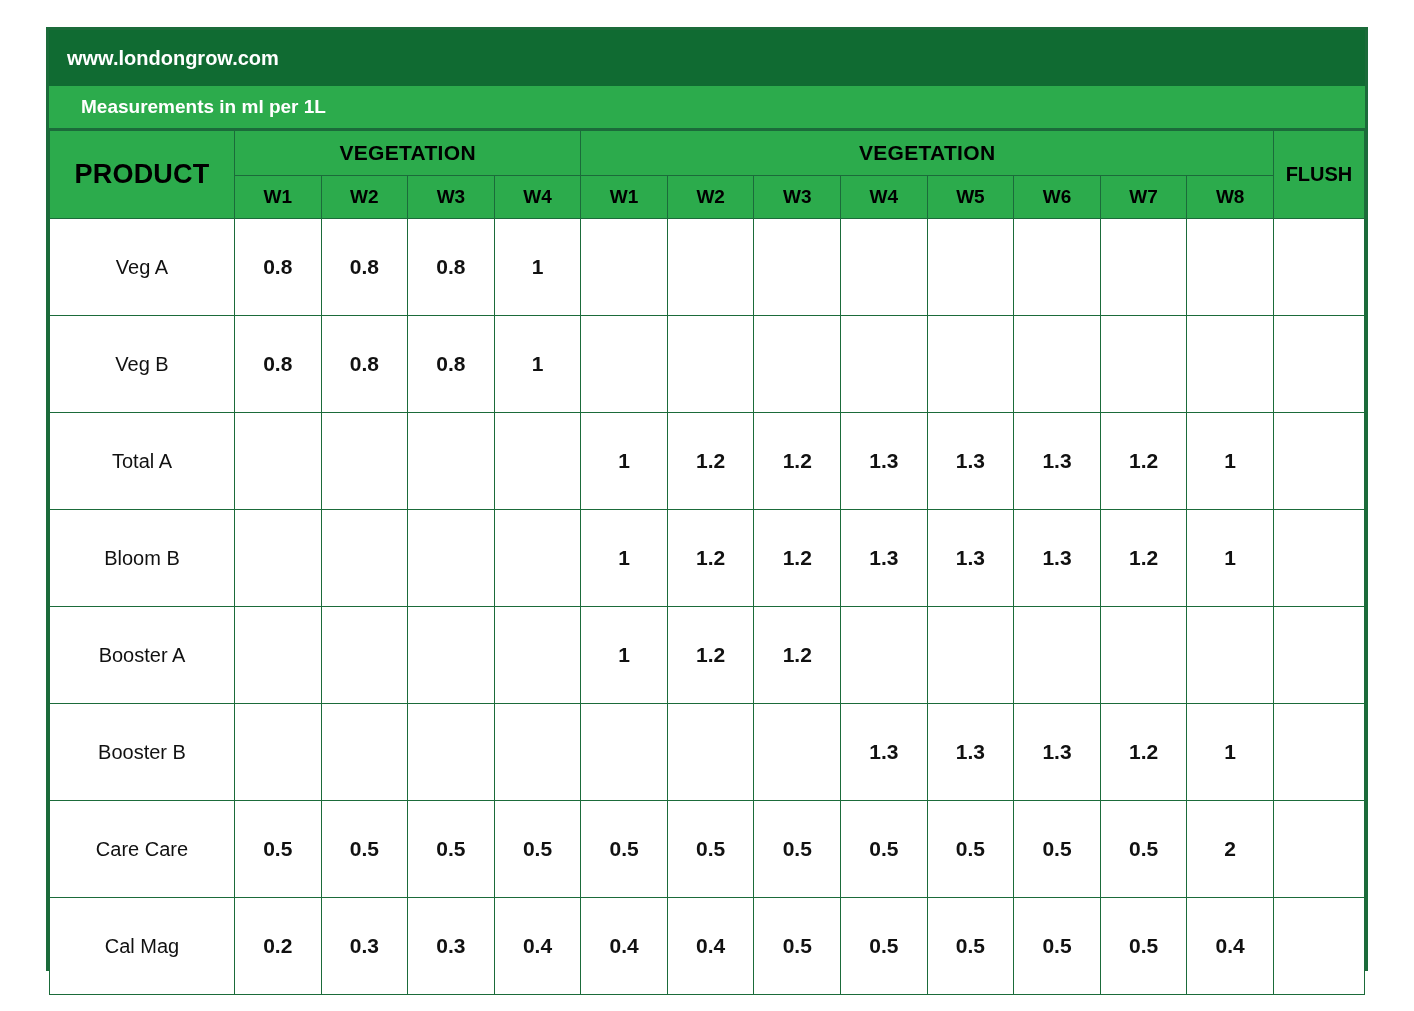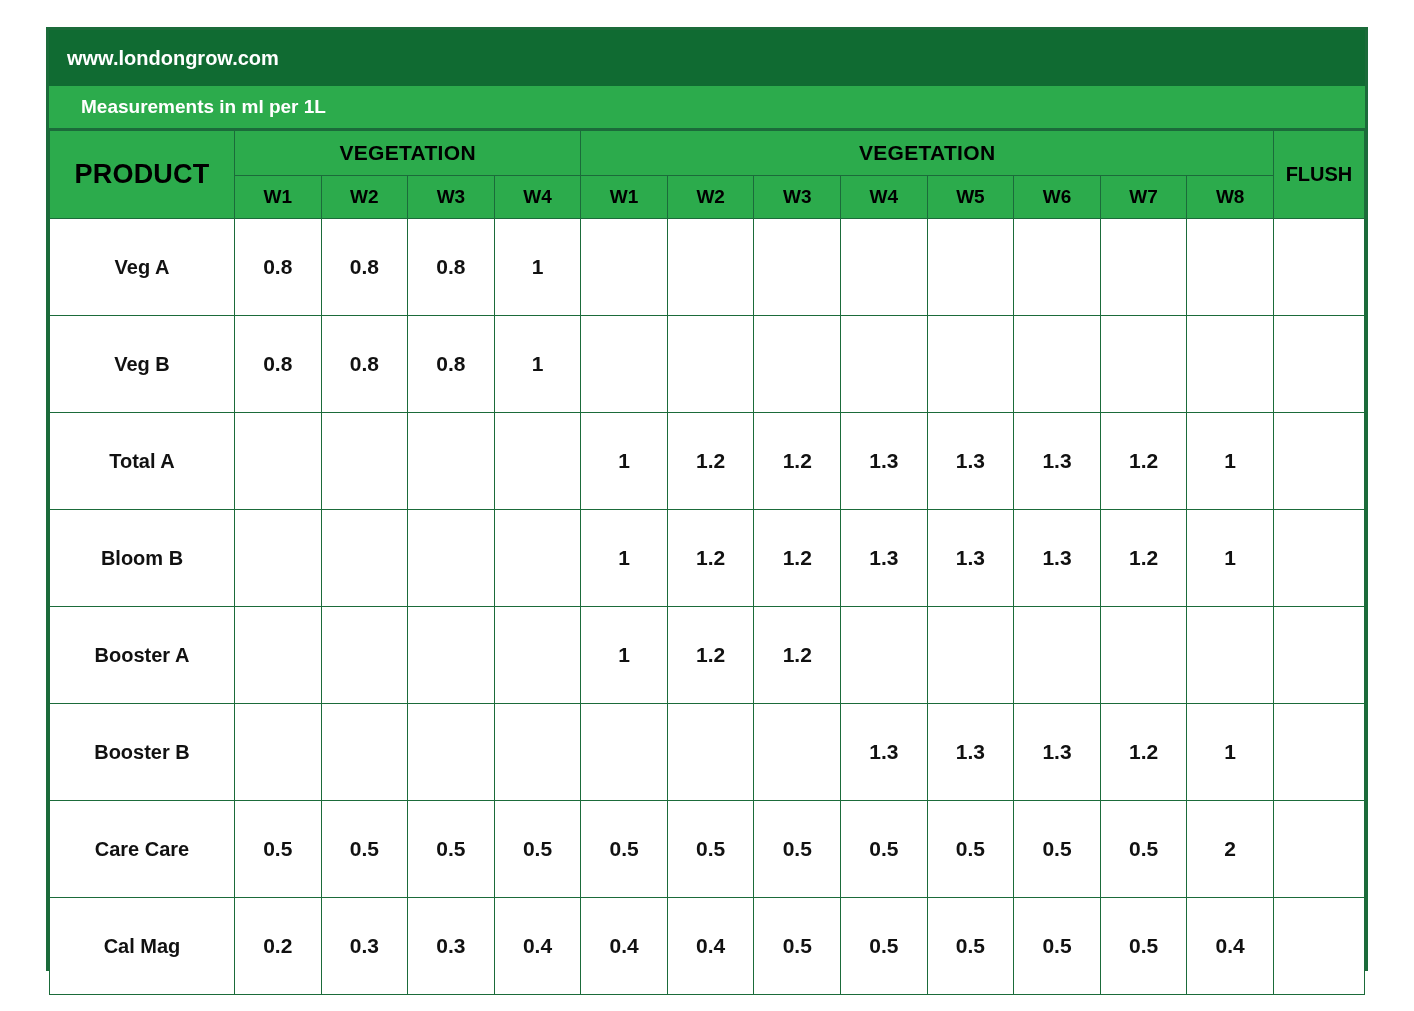--- a/index.html
+++ b/index.html
@@ -109,7 +109,7 @@
   }
   tbody td.prod {
     font-size: 20px;
-    font-weight: bold;
+    font-weight: normal;
     color: #111111;
     text-align: center;
   }

